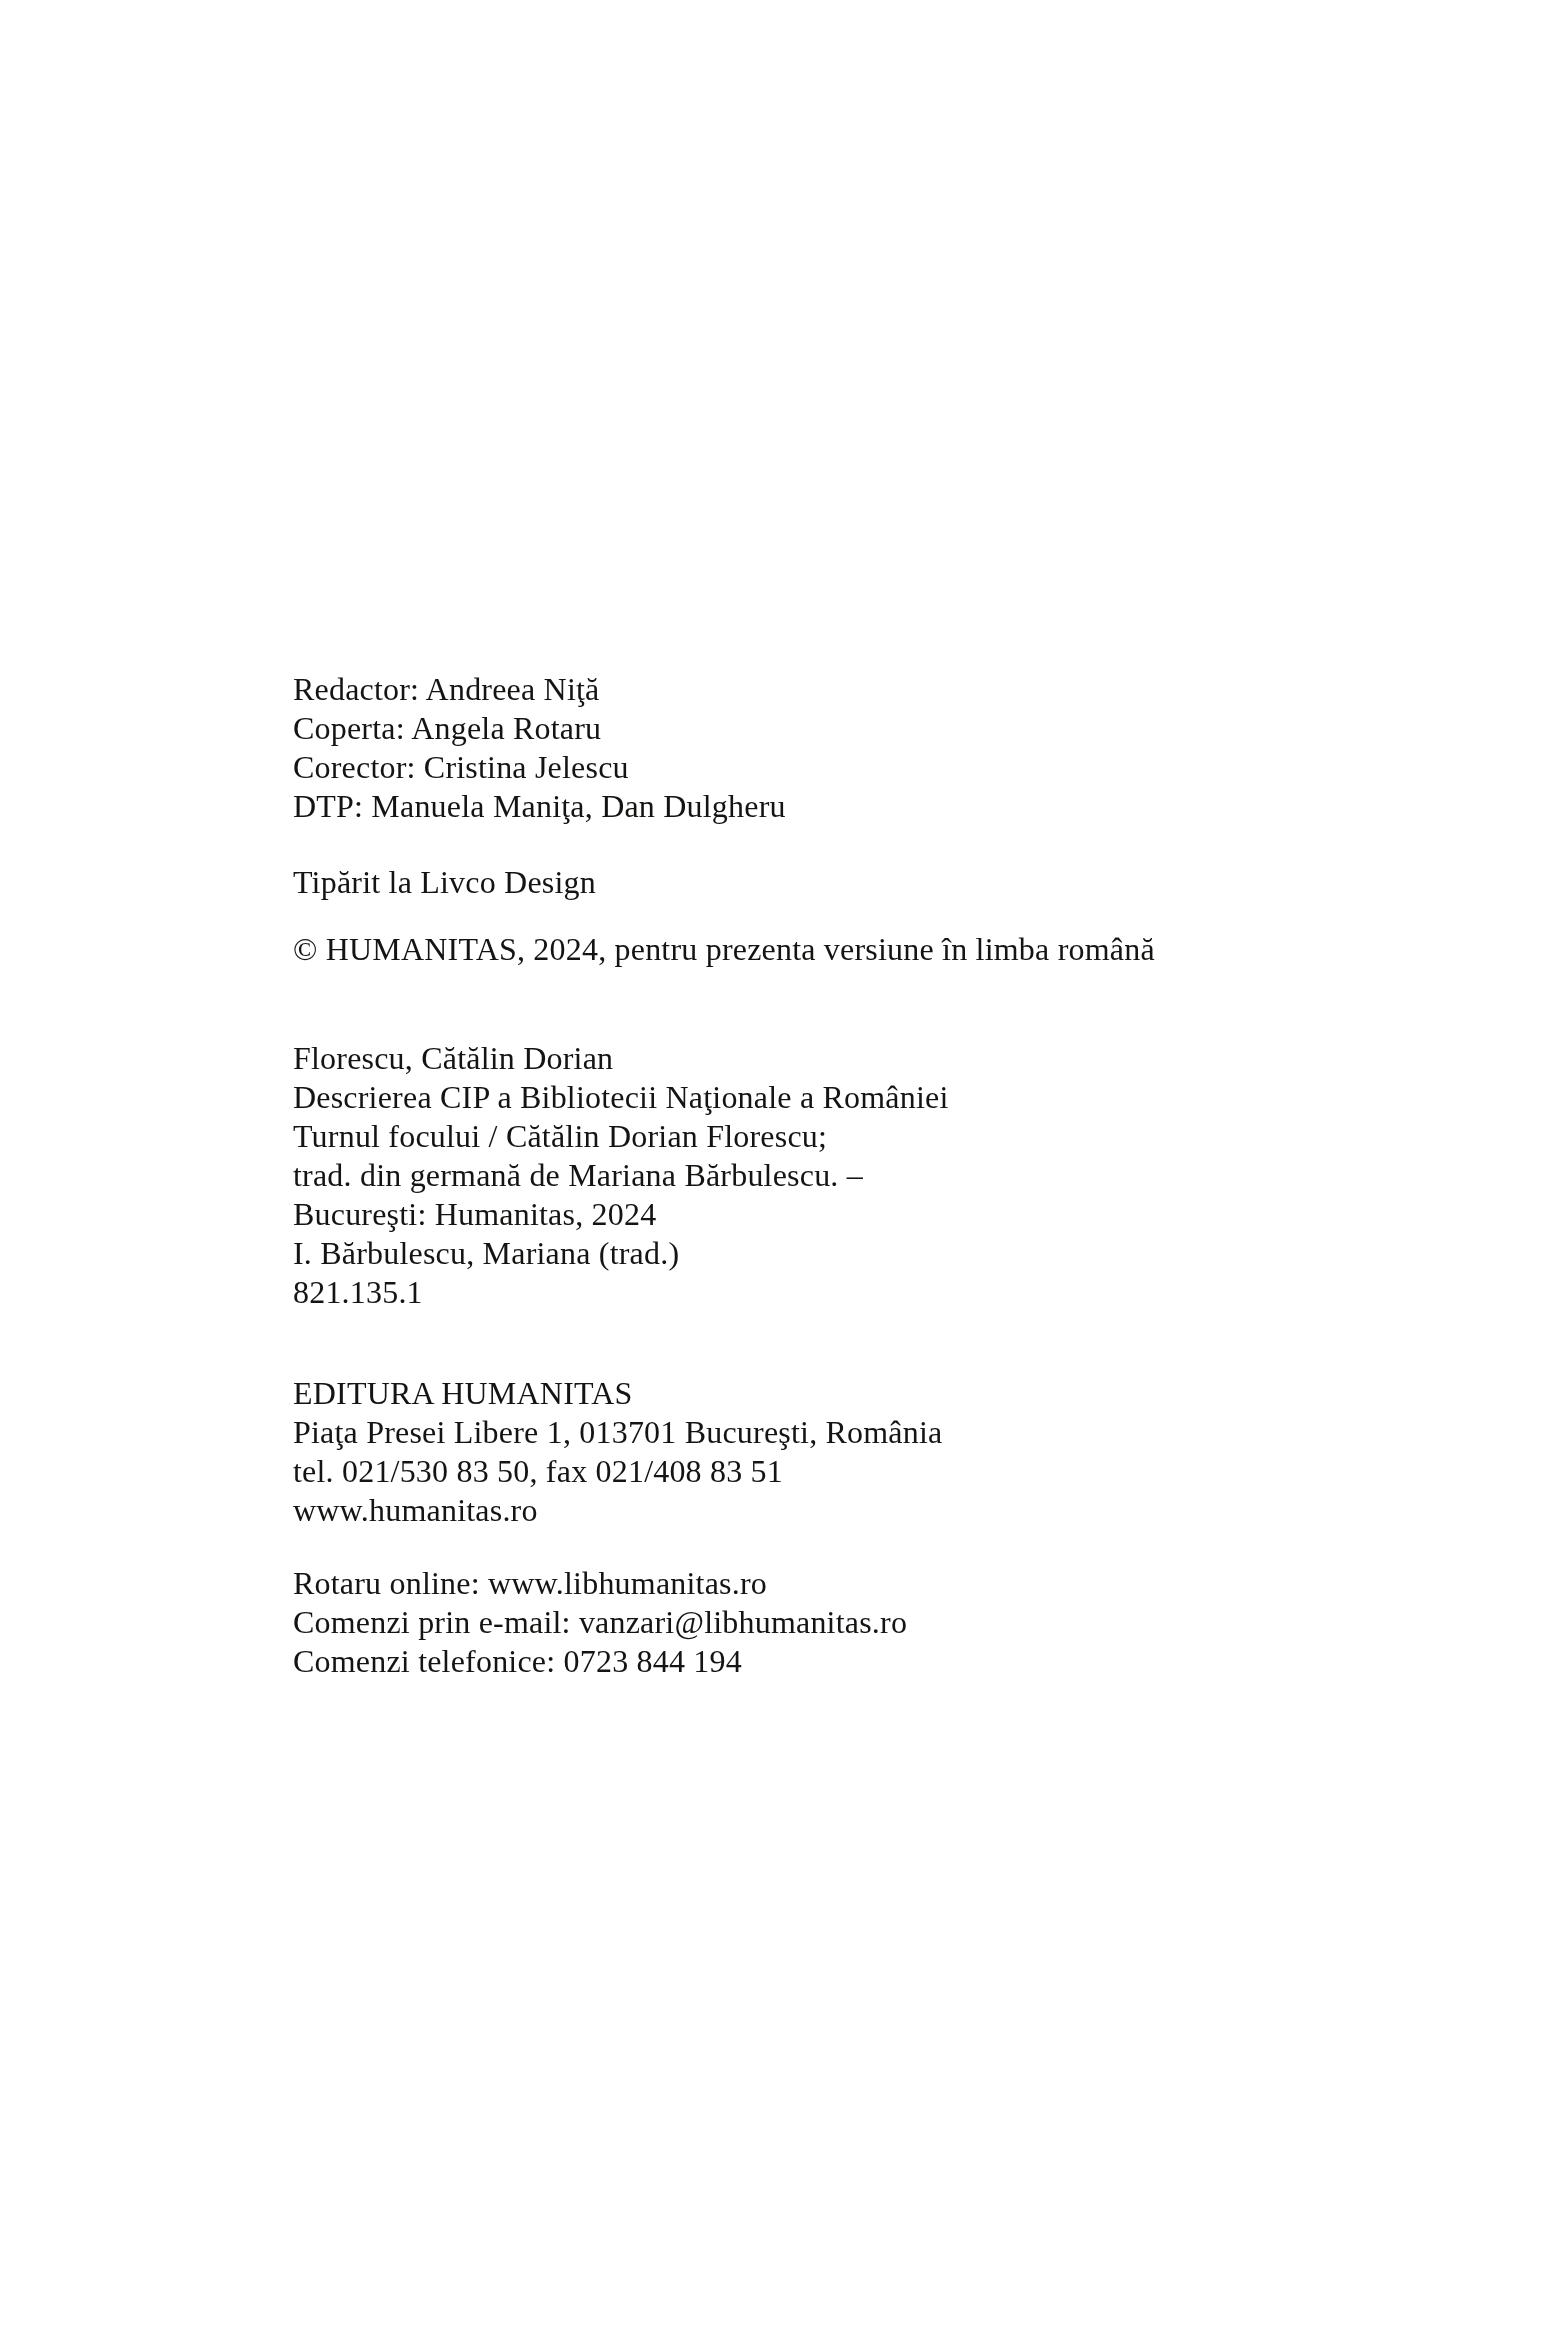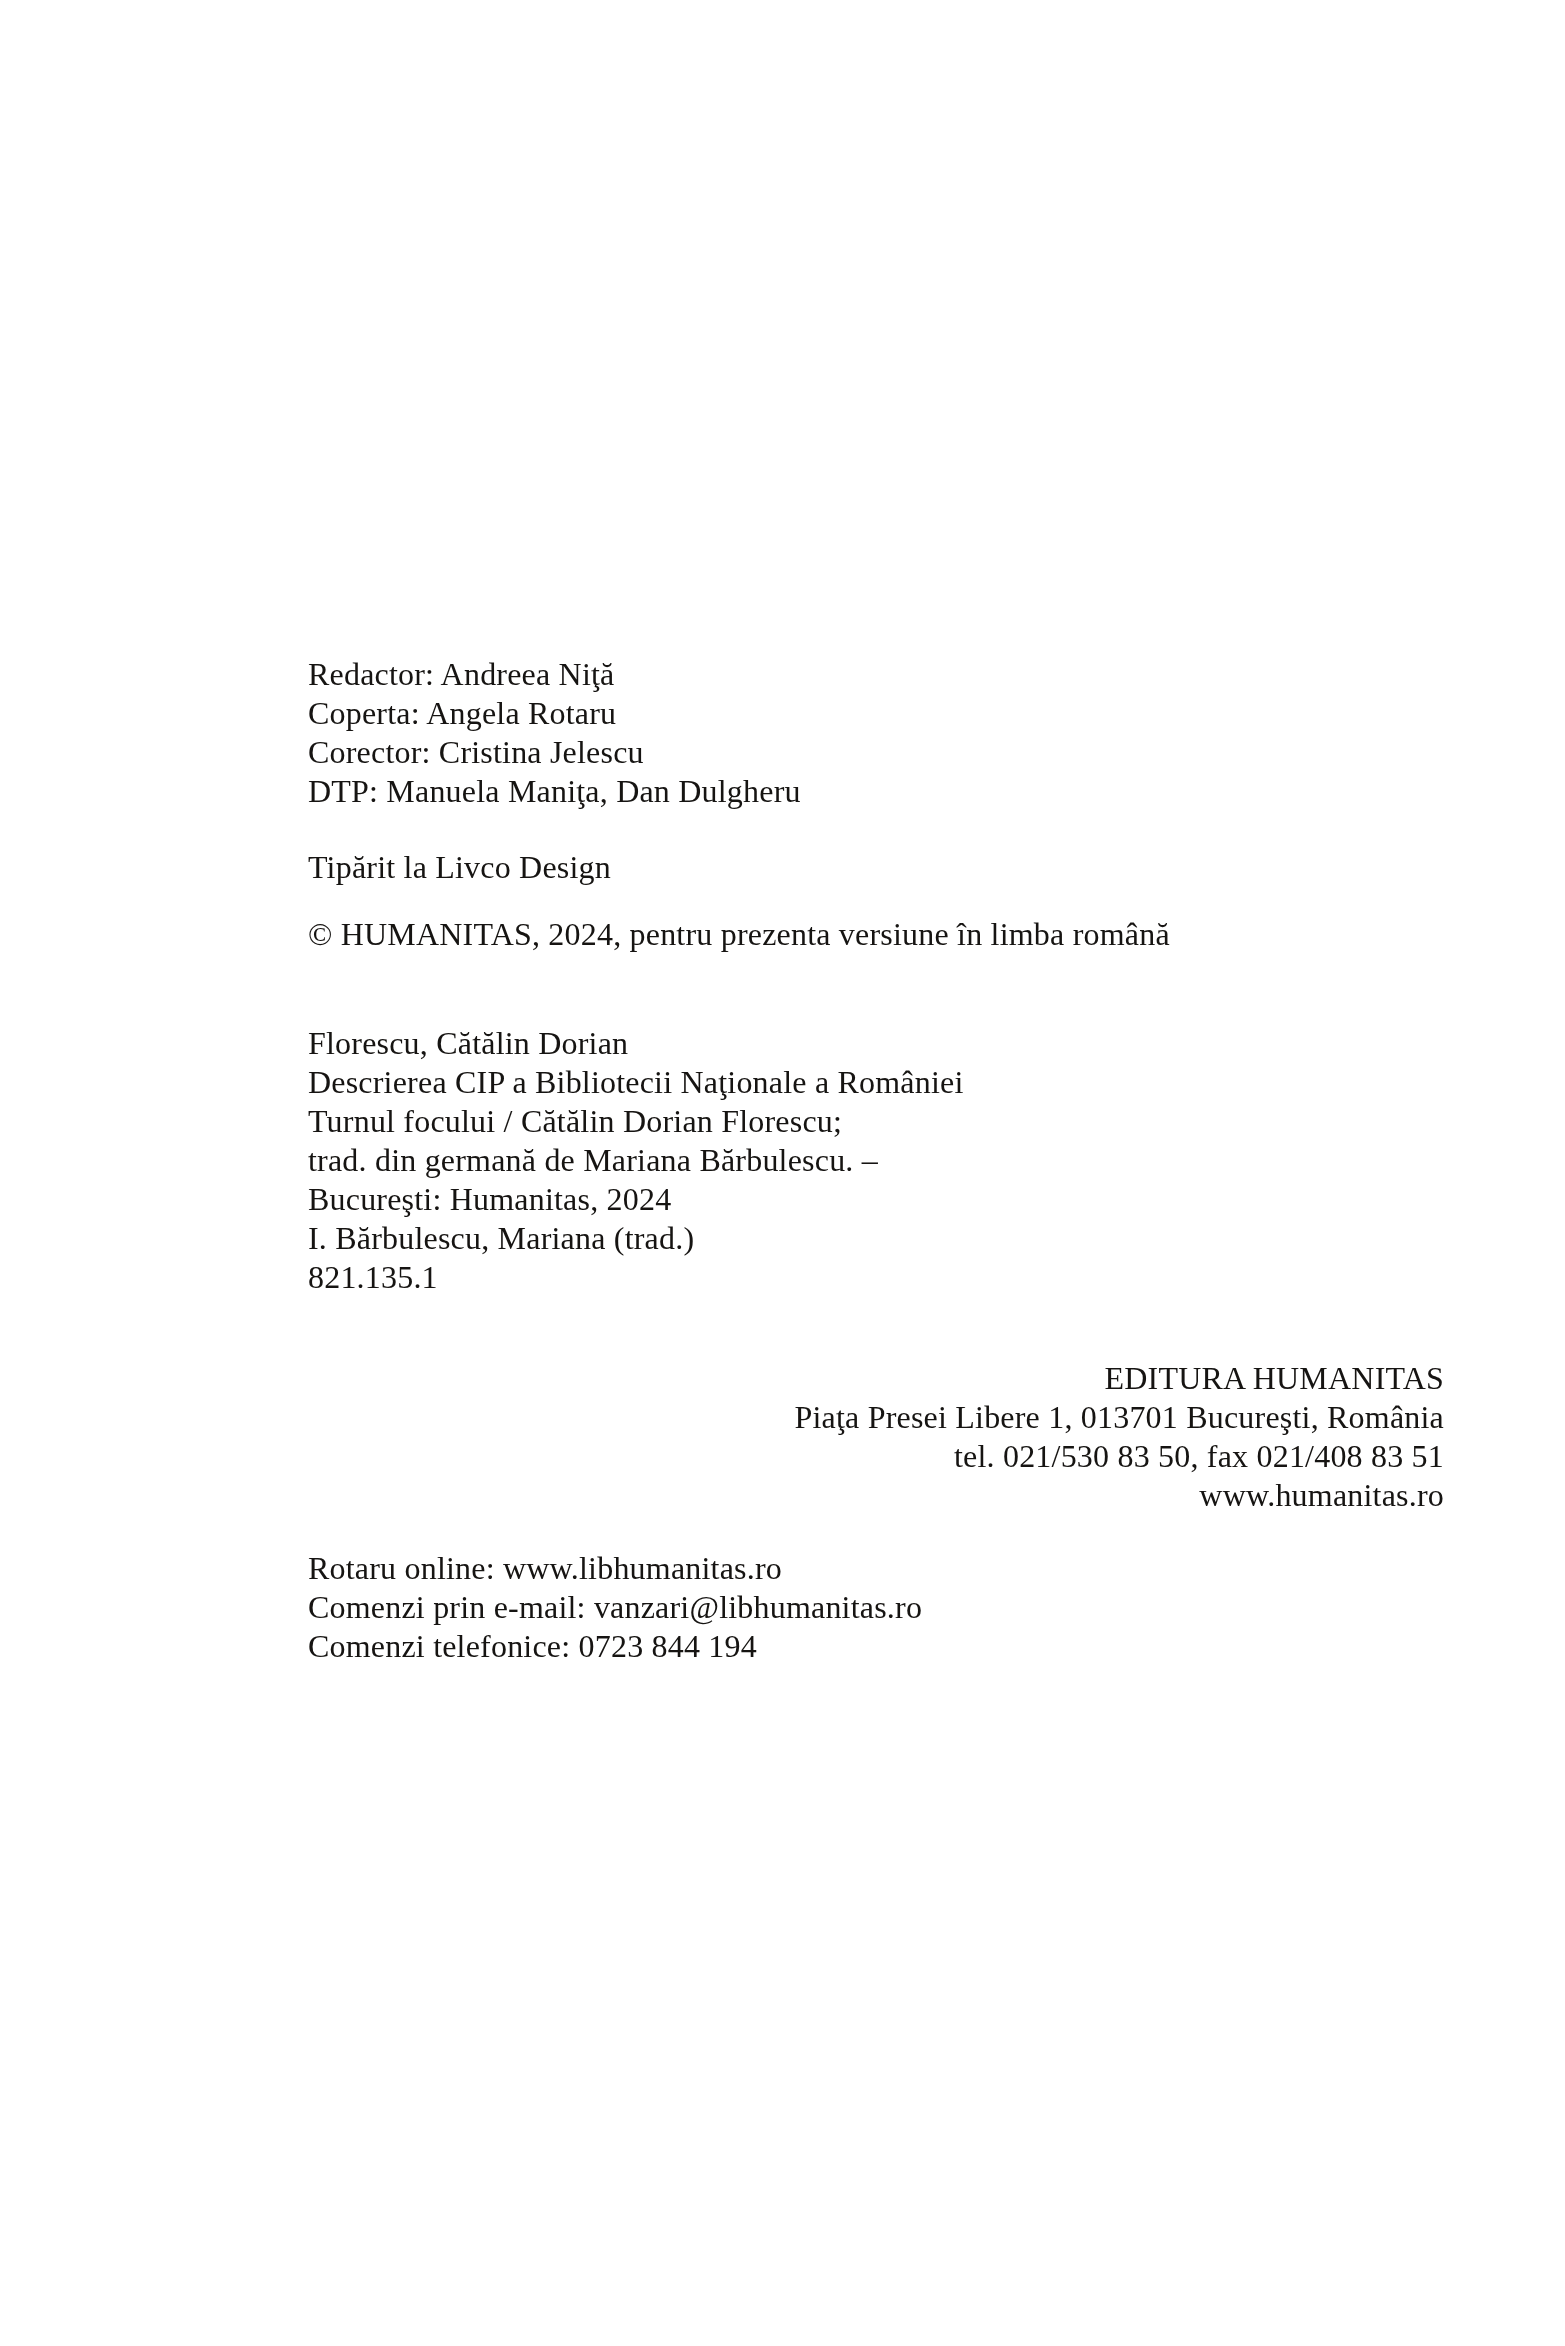--- a/index.html
+++ b/index.html
@@ -20,9 +20,8 @@
   .textblock {
     position: absolute;
     left: 293px;
-    top: 655px;
+    top: 670px;
     width: 1136px;
-    margin-left: 15px;
   }
   .group {
     margin: 0;

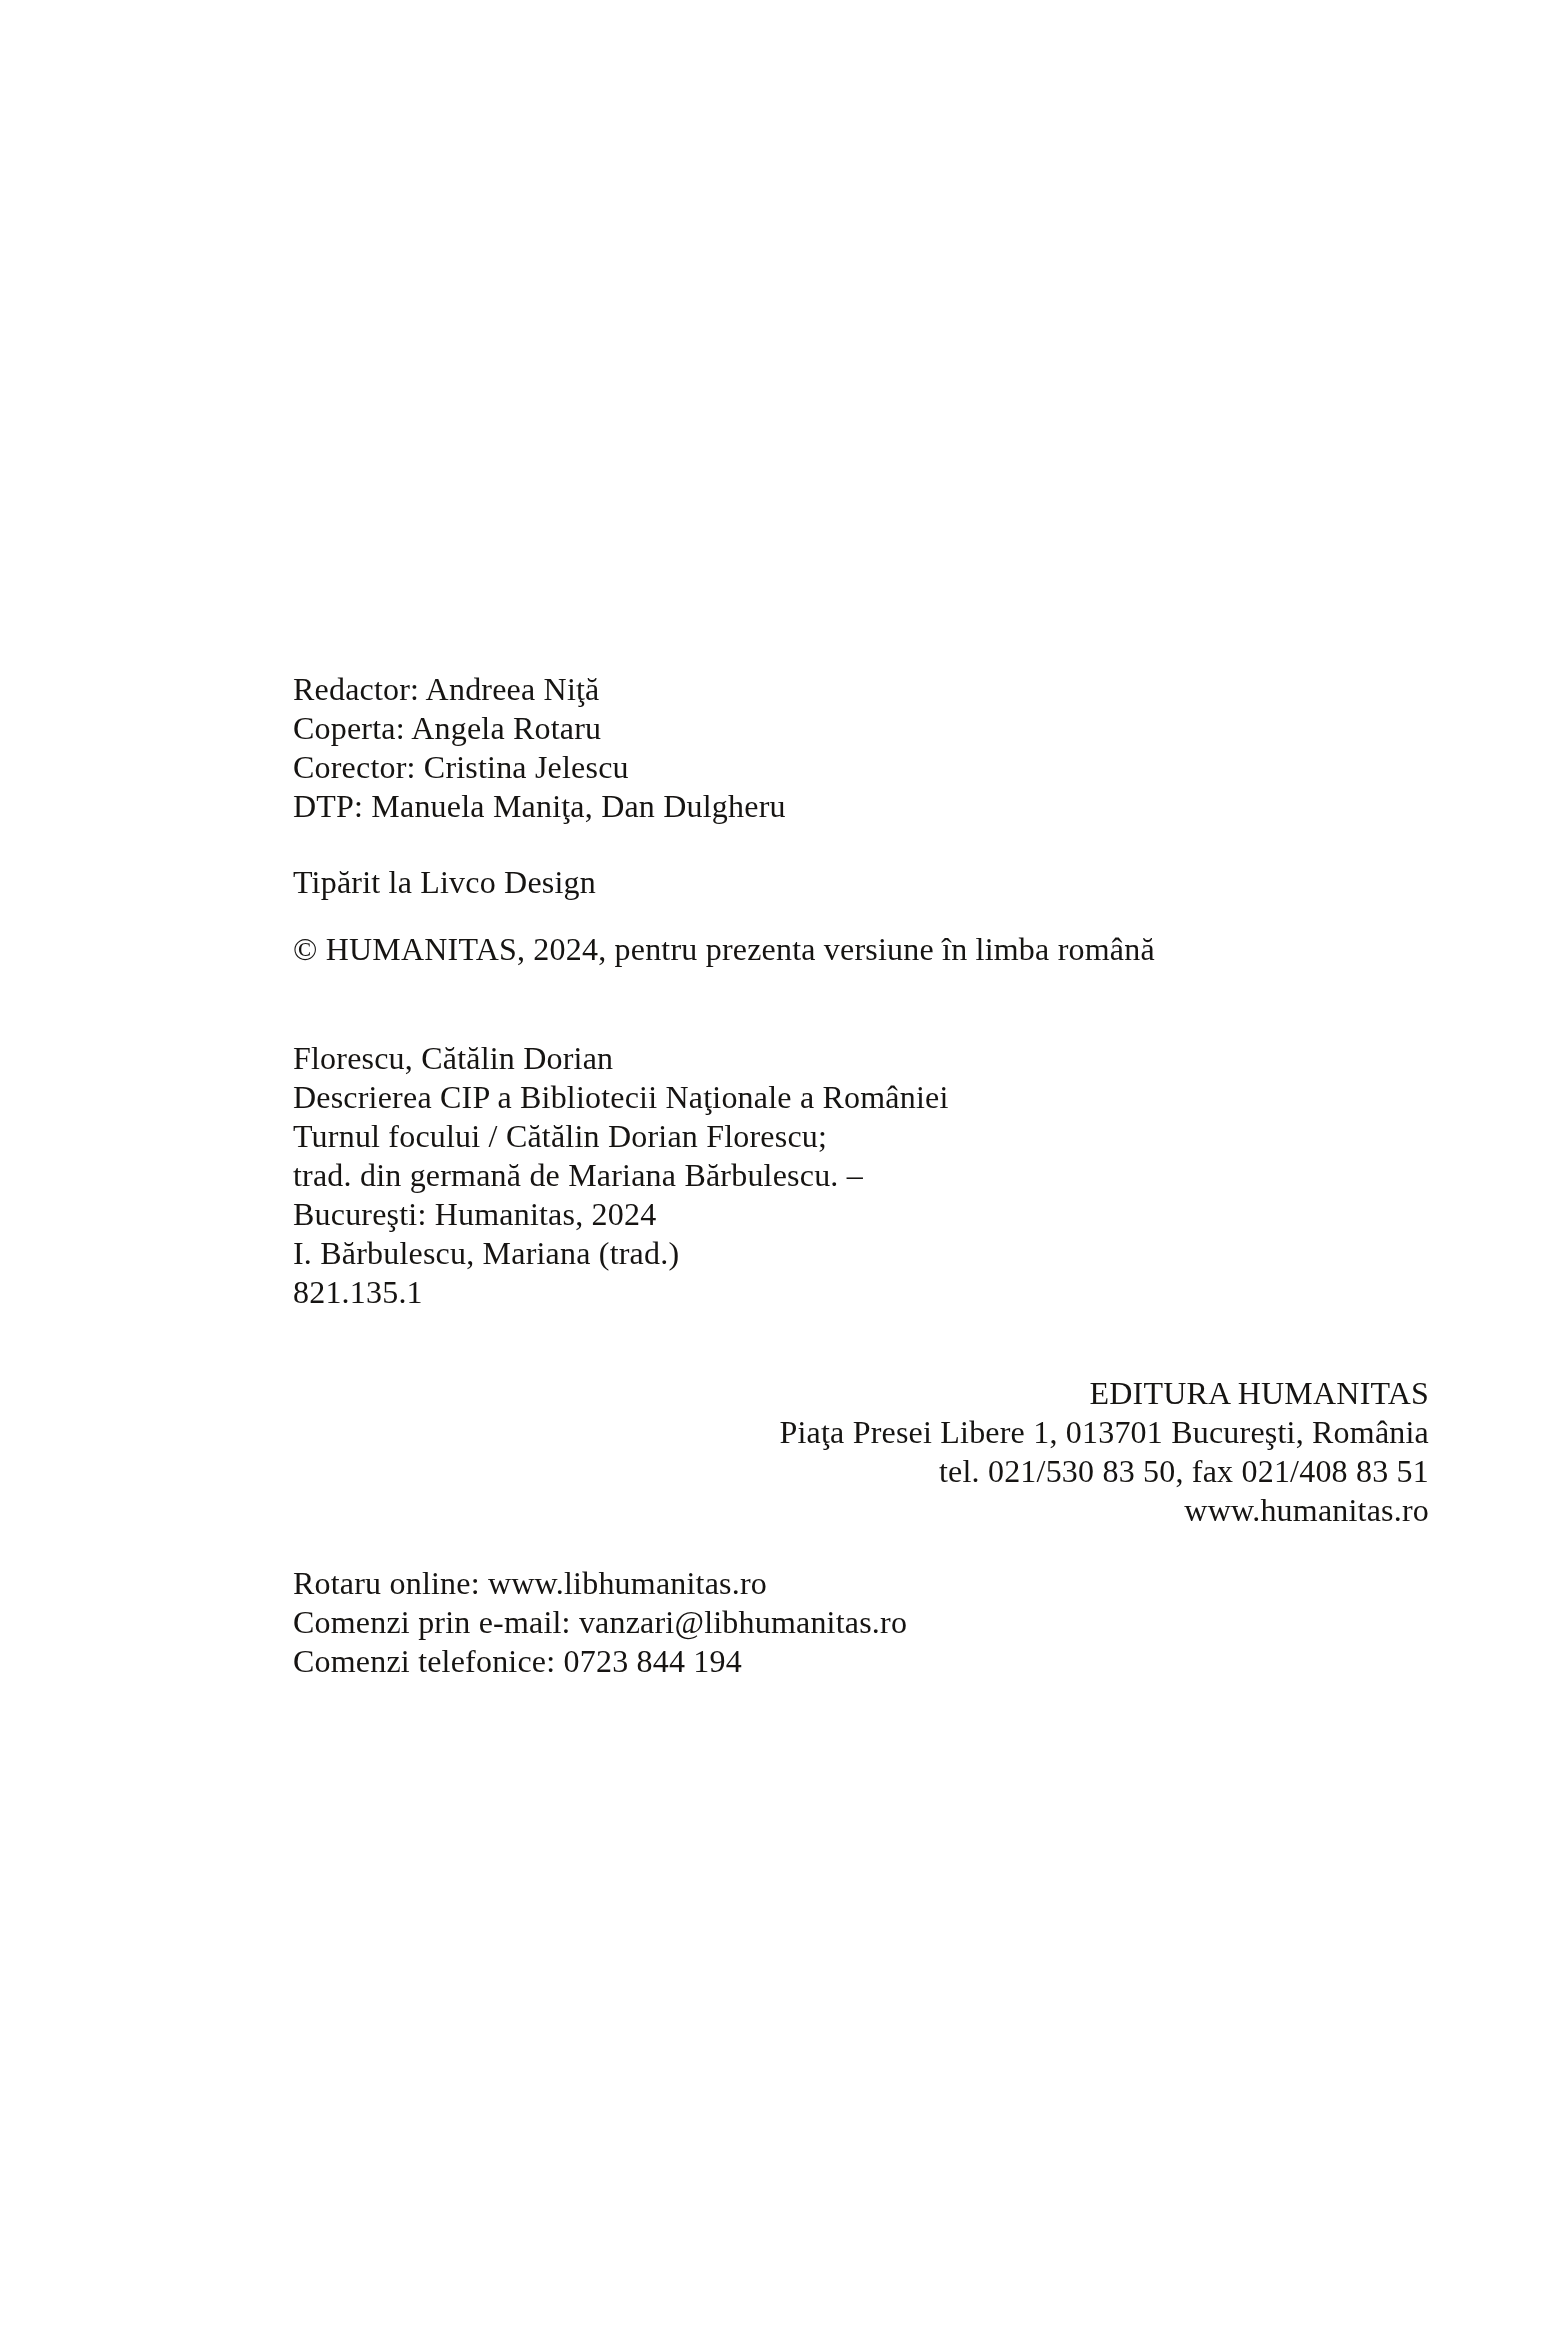--- a/index.html
+++ b/index.html
@@ -43,7 +43,7 @@
   .g-original { margin-top: 76px; }
   .g-ro-copy  { margin-top: 28px; }
   .g-cip      { margin-top: 70px; }
-  .g-editura  { margin-top: 62px; text-align: right; }
+  .g-editura  { margin-top: 62px; }
   .g-comenzi  { margin-top: 34px; }
 </style>
 </head>

